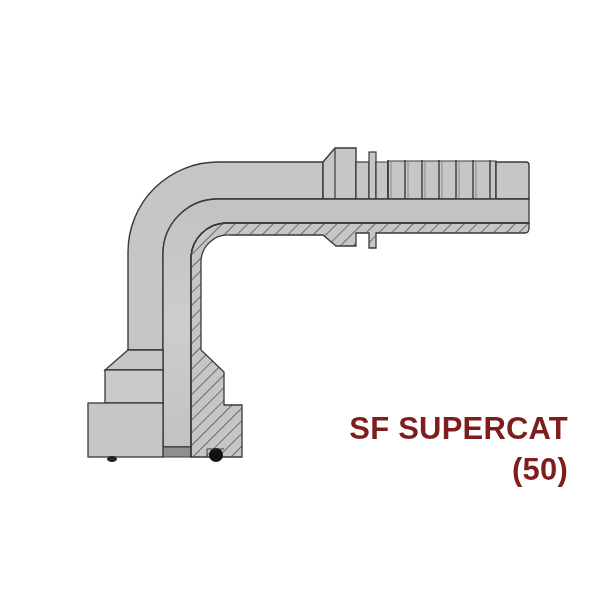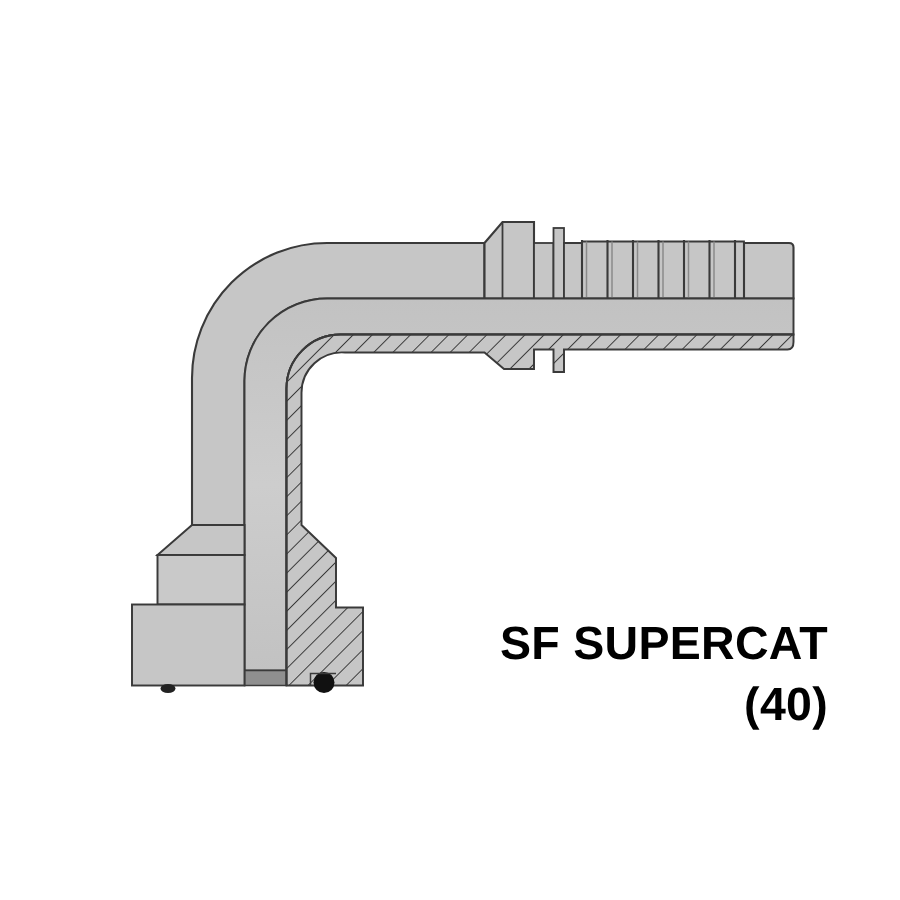--- a/index.html
+++ b/index.html
@@ -7,10 +7,10 @@
     #figure { position: absolute; left: 0; top: 0; width: 600px; height: 600px; }
     .label {
       position: absolute;
-      right: 48px;
+      right: 32px;
       font-family: "Liberation Sans", sans-serif;
       font-weight: bold;
-      color: #000000;
+      color: #7f1d1d;
       font-size: 31px;
       line-height: 1;
       text-align: center;

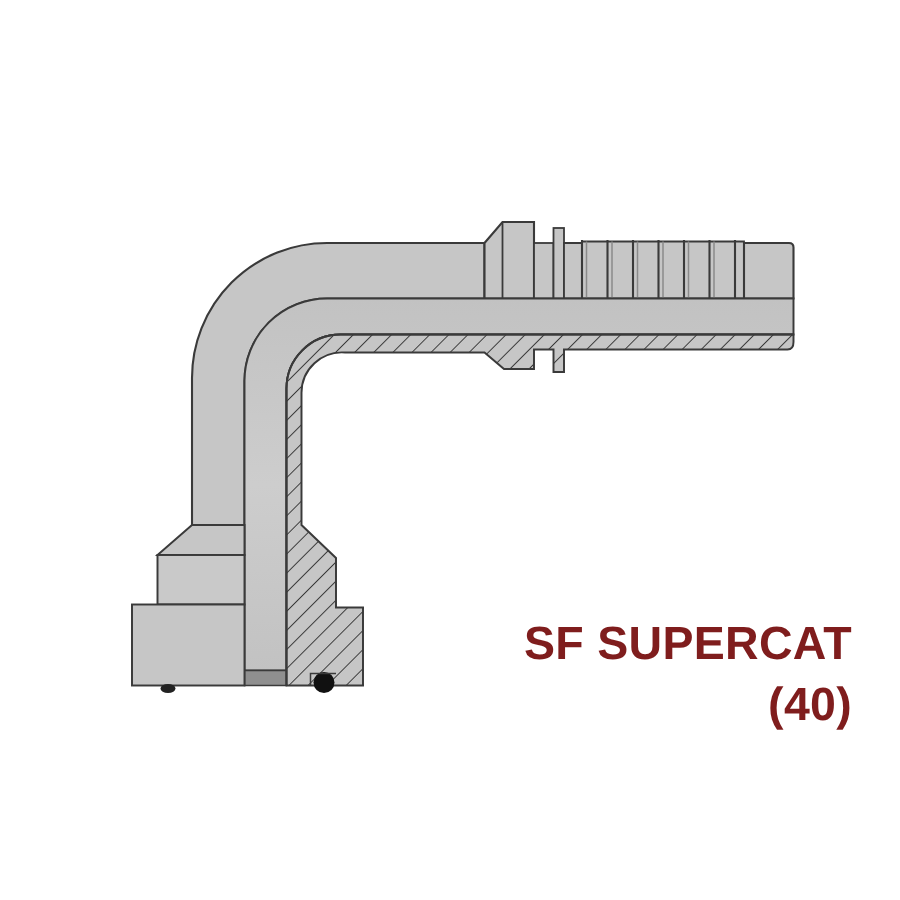--- a/index.html
+++ b/index.html
@@ -100,6 +100,6 @@
 </svg>
 
 <div class="label" id="label-line1">SF SUPERCAT</div>
-<div class="label" id="label-line2">(40)</div>
+<div class="label" id="label-line2">(50)</div>
 
 </body></html>

